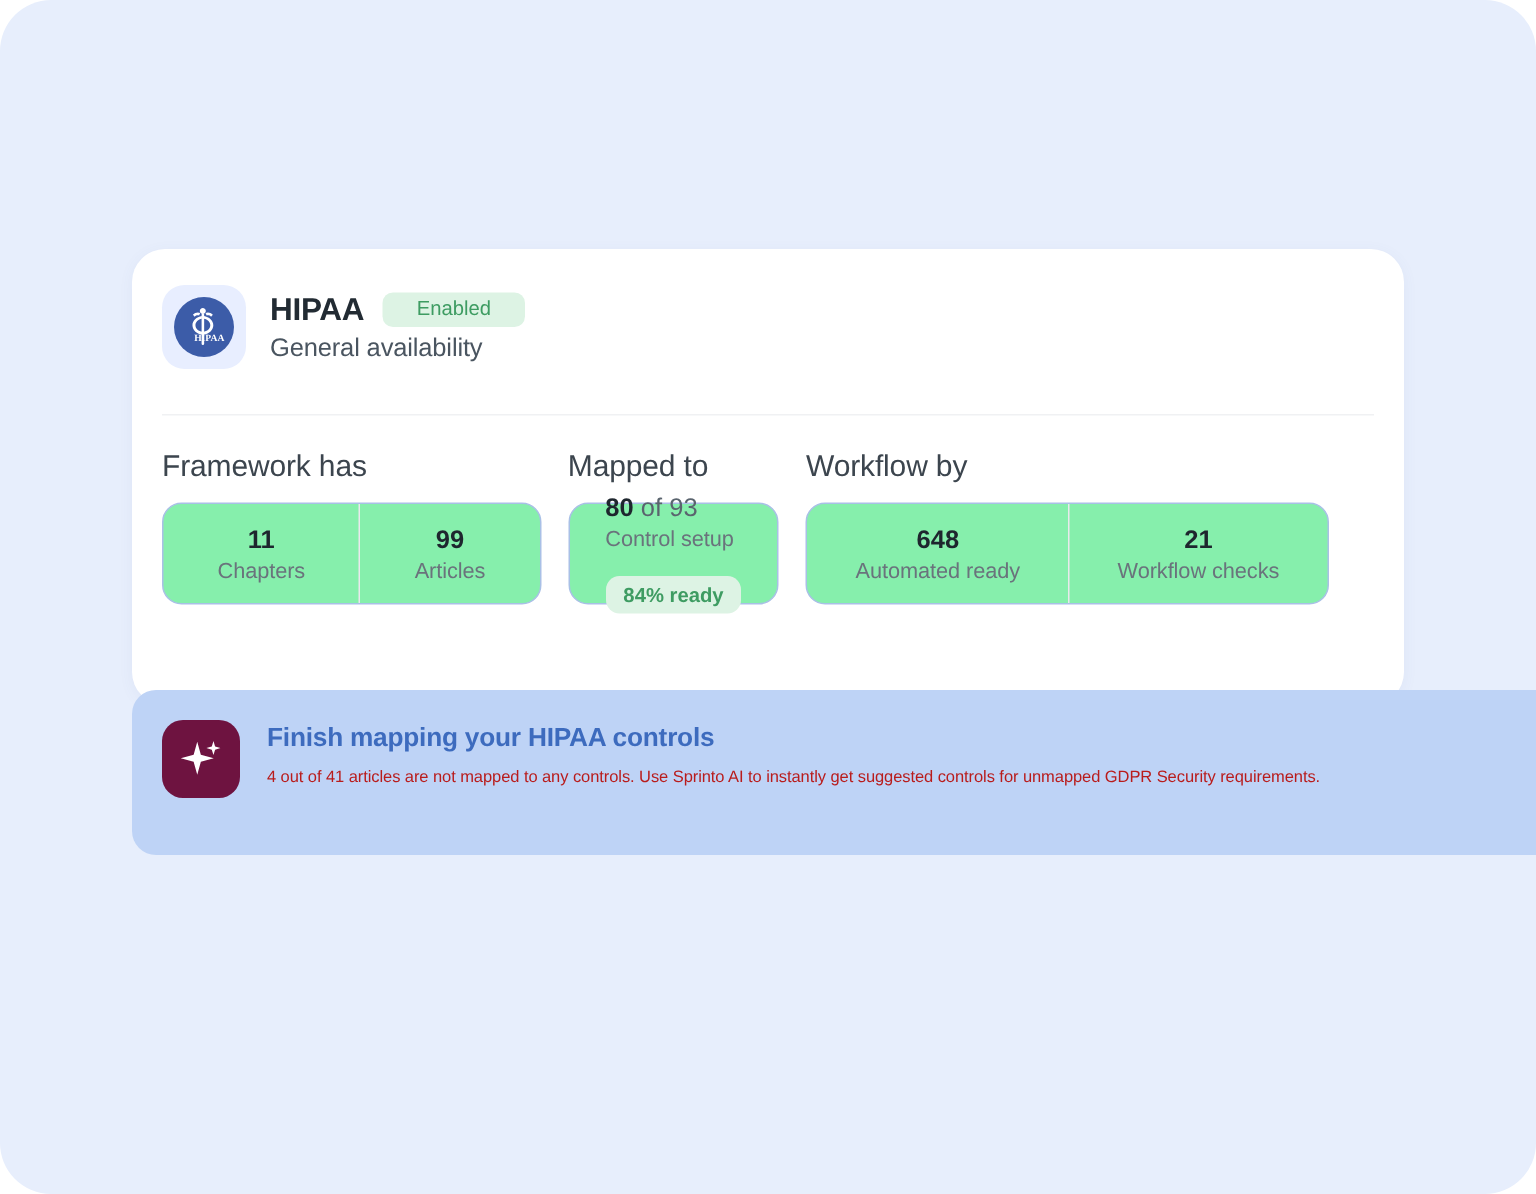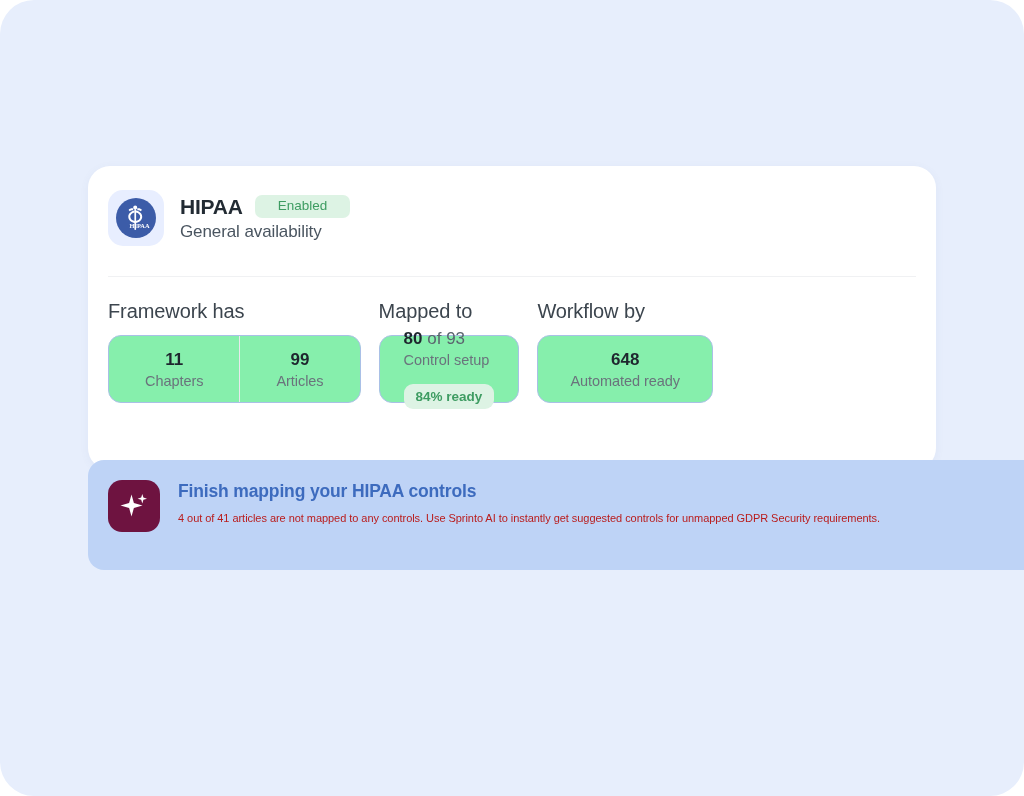--- a/index.html
+++ b/index.html
@@ -292,6 +292,10 @@
             <span class="stat-value">648</span>
             <span class="stat-label">Automated ready</span>
           </div>
+          <div class="stat-cell stat-cell--pad2">
+            <span class="stat-value">21</span>
+            <span class="stat-label">Workflow checks</span>
+          </div>
         </div>
       </div>
 

